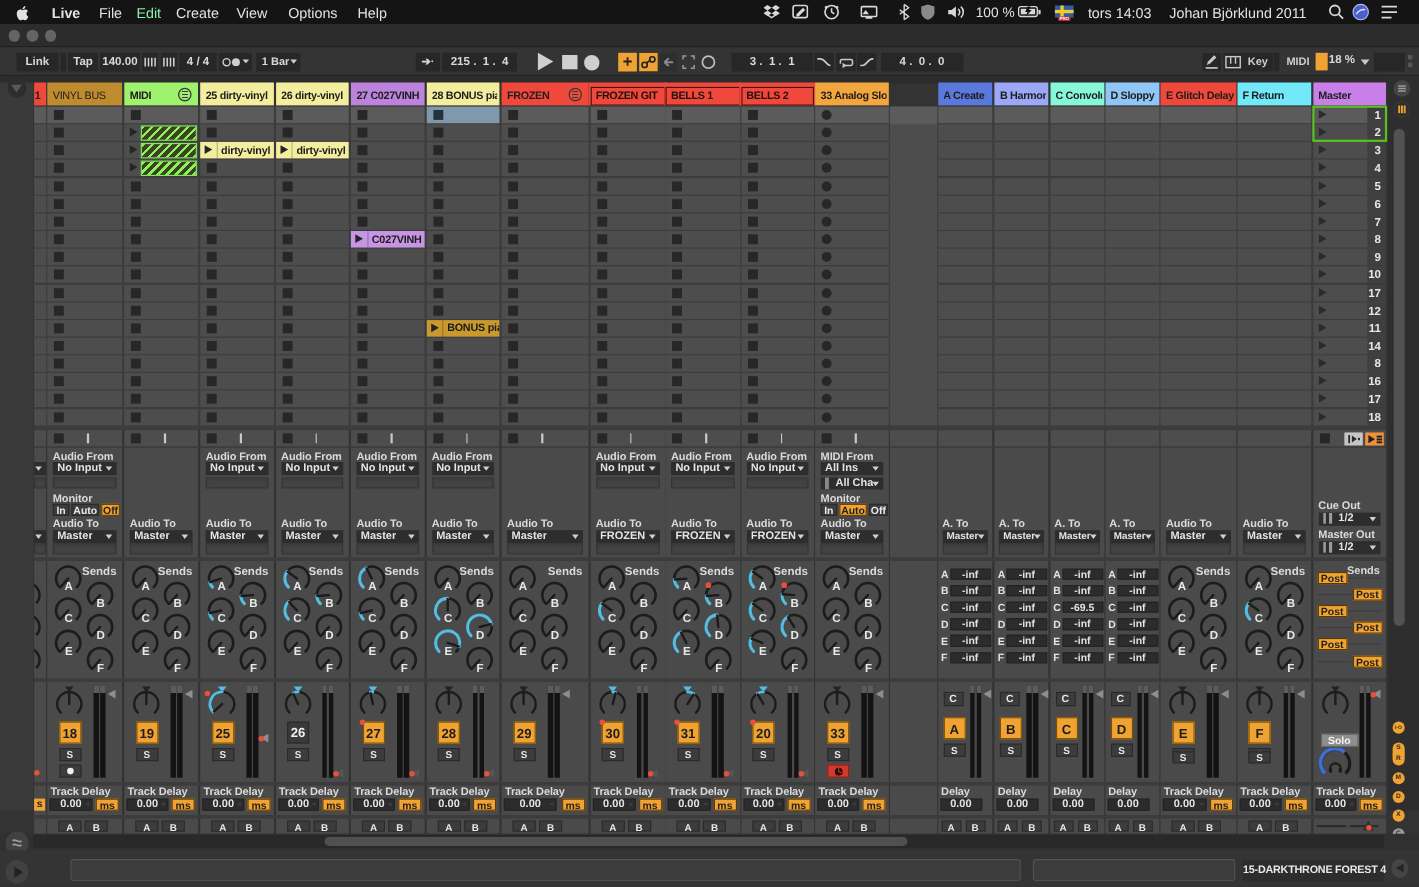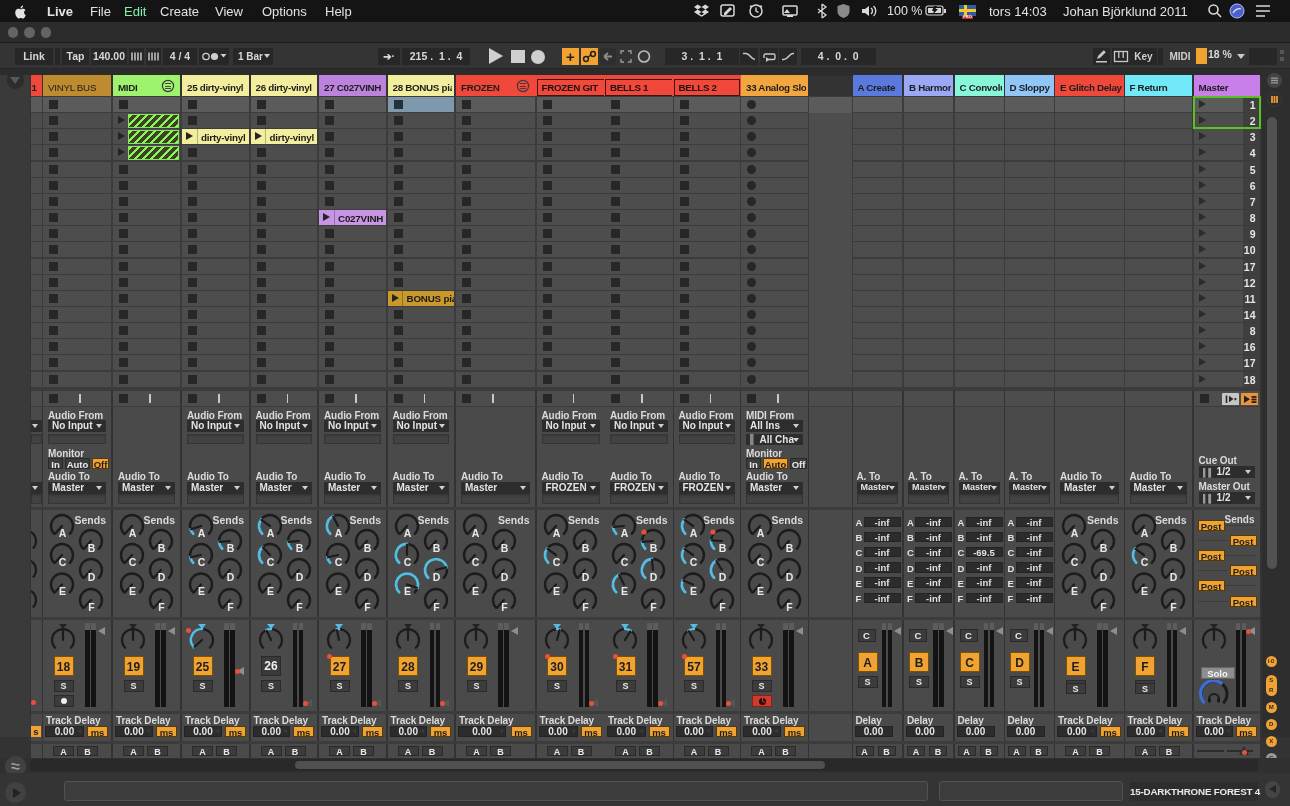--- a/index.html
+++ b/index.html
@@ -1581,7 +1581,7 @@
       <path d="M7.5 3.5A11 11 0 0 1 13.0 2.0" stroke="#56bde2" stroke-width="2.6" fill="none" stroke-linecap="round"></path>
       <line x1="13" y1="13" x2="7.9" y2="4.2" stroke="#1c1c1c" stroke-width="2.2" stroke-linecap="round"></line>
     </svg>
-<div class="obtn" style="left:684.0px;top:656px;width:20px;height:20px;font-size:12px;line-height:20px;border:1px solid #7a5200">57</div>
+<div class="obtn" style="left:684.0px;top:656px;width:20px;height:20px;font-size:12px;line-height:20px;border:1px solid #7a5200">20</div>
 <div class="reddot" style="left:681.5px;top:653.5px"></div>
 <div class="btn" style="left:684.0px;top:680px;width:20px;height:11.5px;font-size:9px;line-height:11px">S</div>
 <div class="abs" style="left:715.5px;top:623px;width:4.6px;height:84px;background:#131313"></div>

